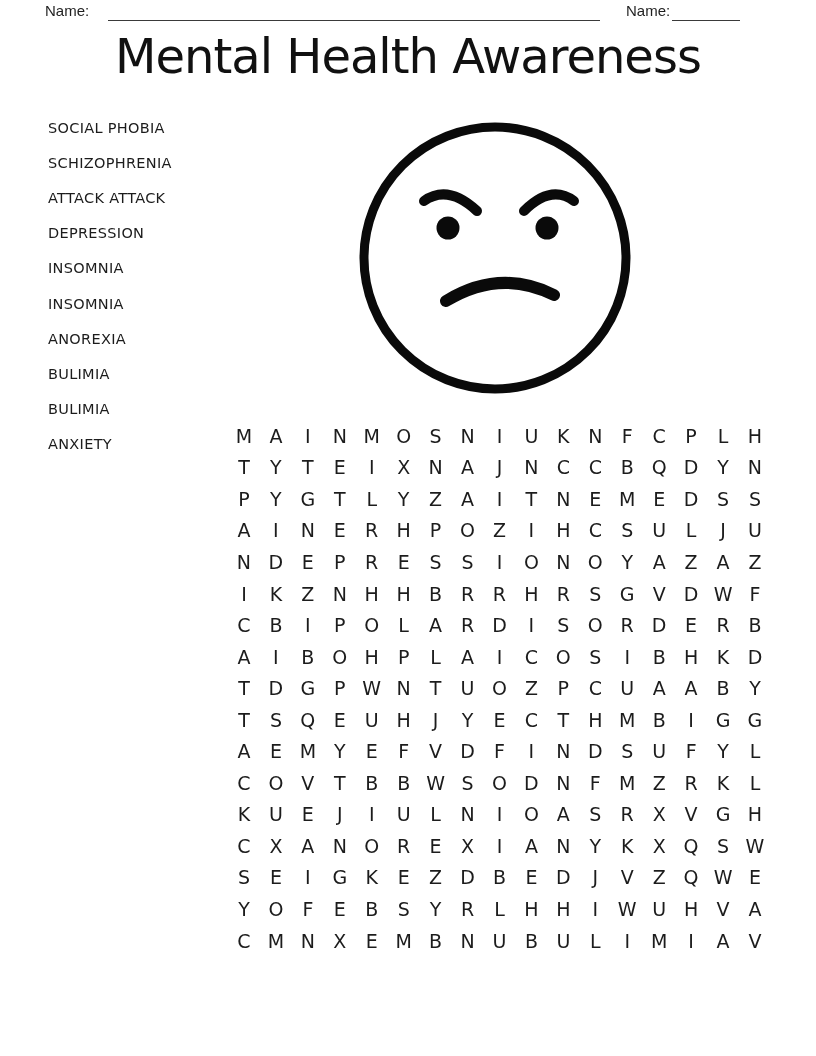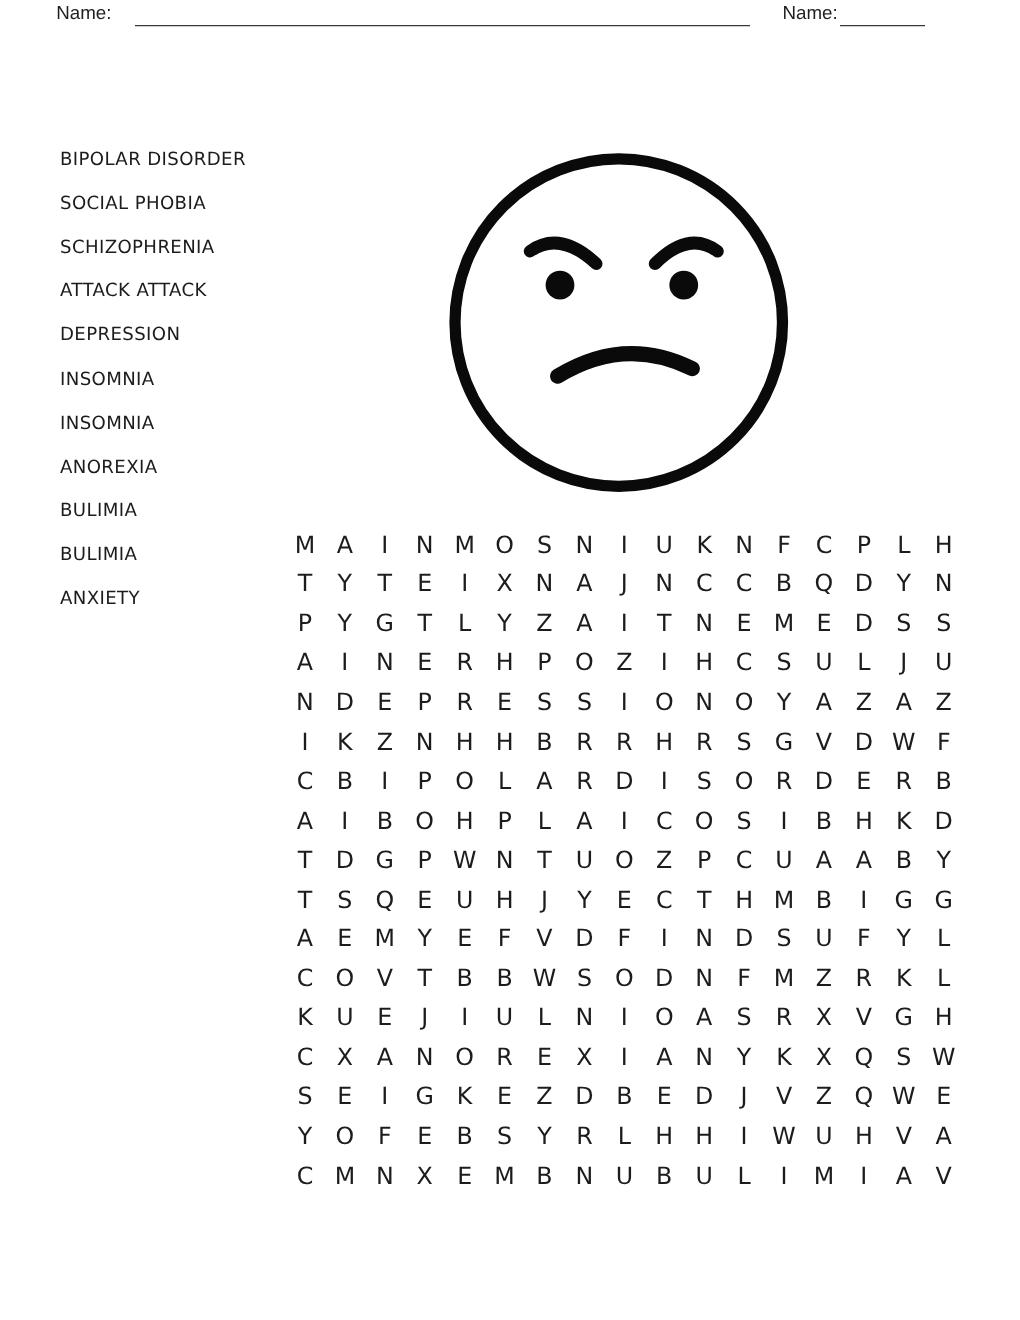--- a/index.html
+++ b/index.html
@@ -101,6 +101,7 @@
   <span class="hdr-label" id="date-label">Name:</span>
   <div class="blank-line" id="date-line"></div>
 
+  <h1 class="title">Mental Health Awareness</h1>
 
   <div class="word-list">
       <div class="word-item">BIPOLAR DISORDER</div>

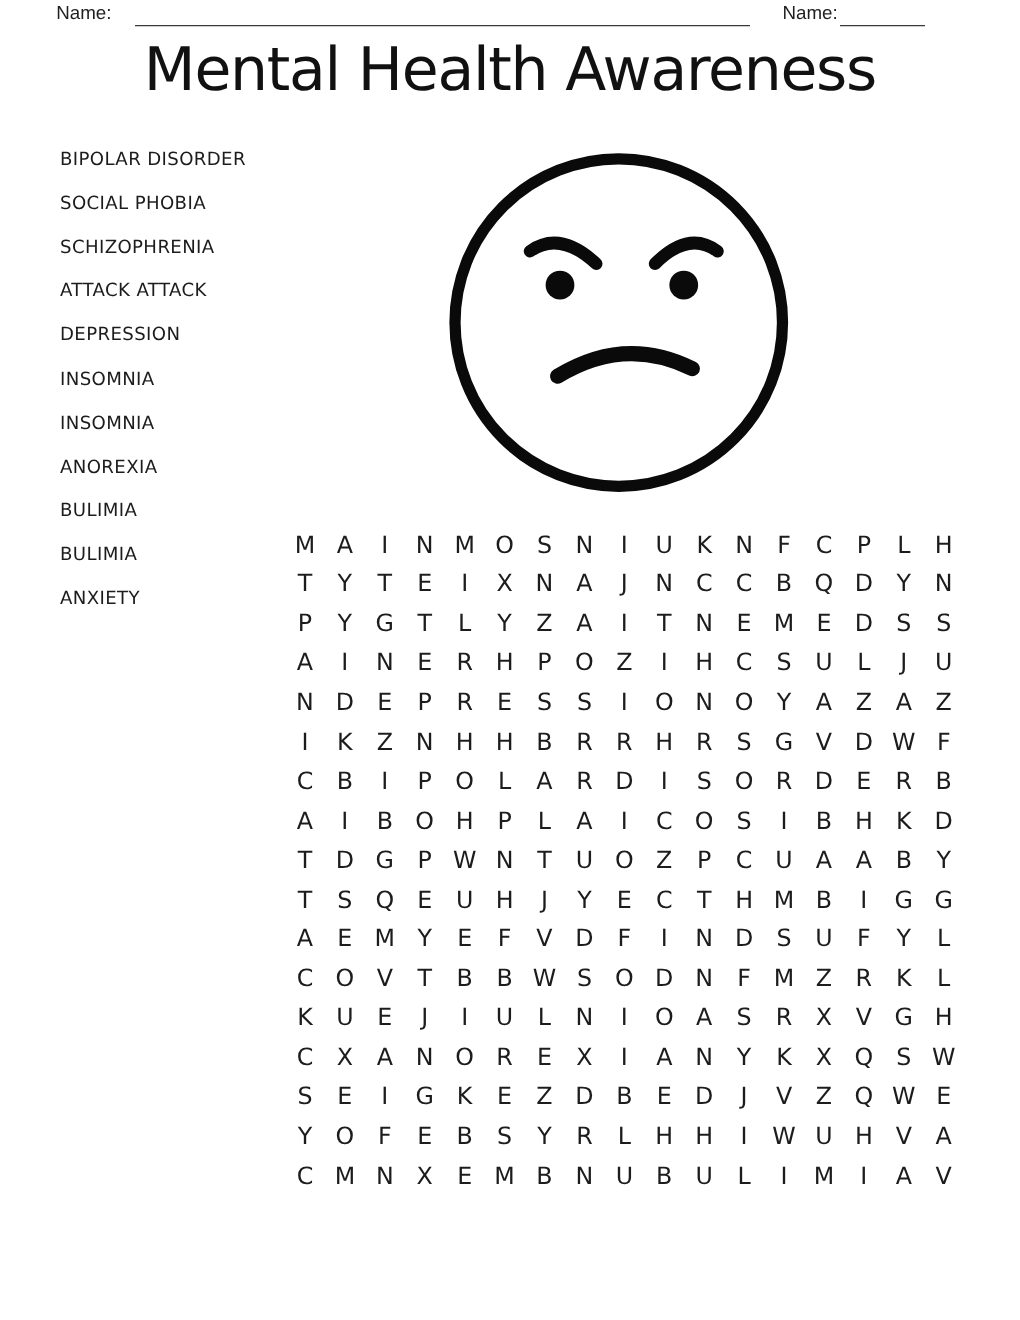--- a/index.html
+++ b/index.html
@@ -104,7 +104,6 @@
   <h1 class="title">Mental Health Awareness</h1>
 
   <div class="word-list">
-      <div class="word-item">BIPOLAR DISORDER</div>
       <div class="word-item">SOCIAL PHOBIA</div>
       <div class="word-item">SCHIZOPHRENIA</div>
       <div class="word-item">ATTACK ATTACK</div>

